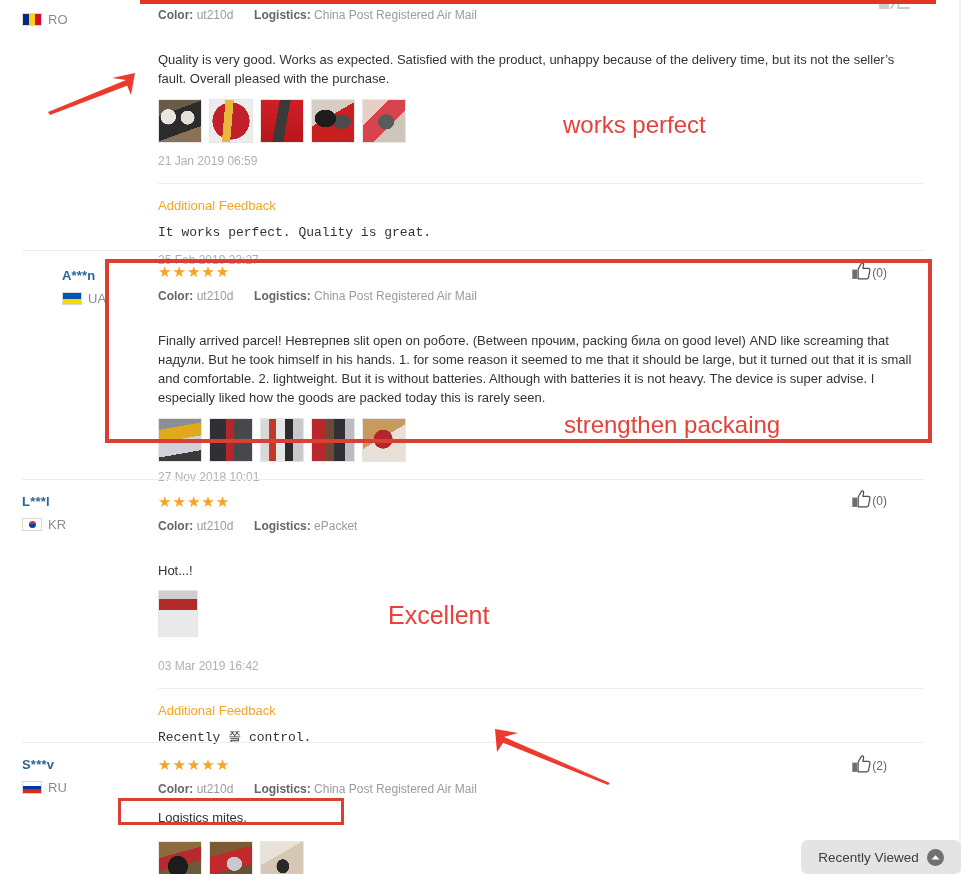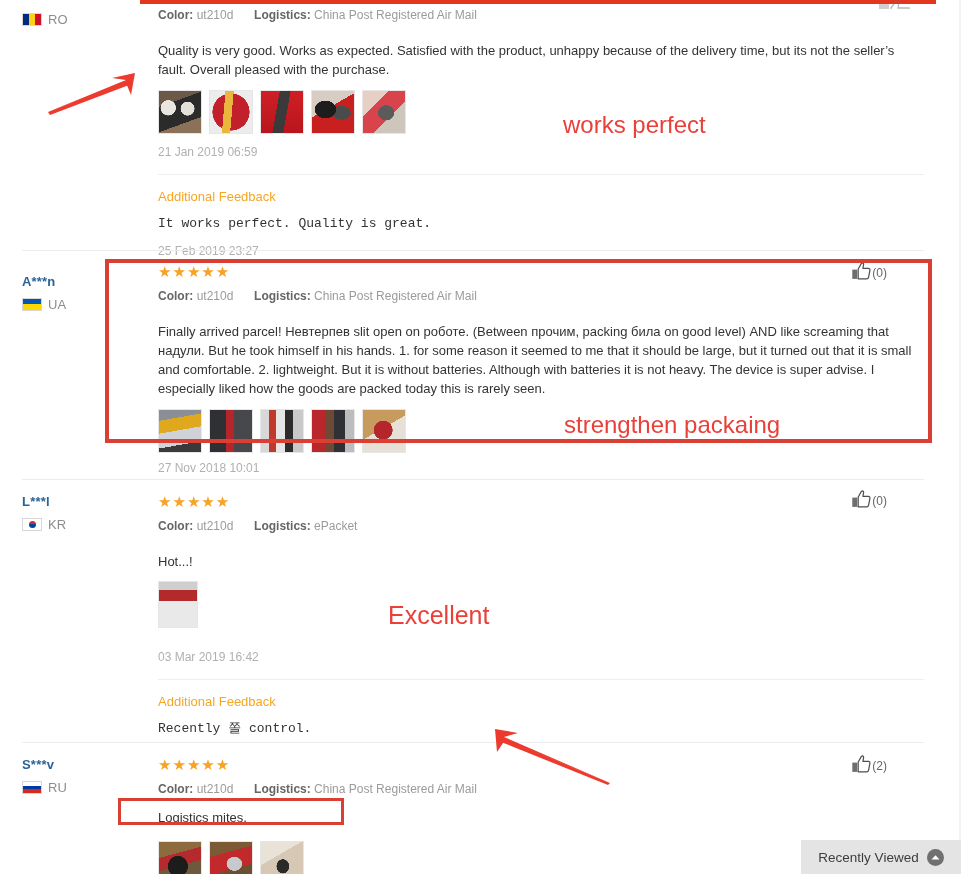--- a/index.html
+++ b/index.html
@@ -105,7 +105,7 @@
   .meta .sep { display: inline-block; width: 14px; }
 
   .rv-text {
-    margin-top: 18px;
+    margin-top: 27px;
     font-size: 13px;
     color: #333;
     line-height: 19px;

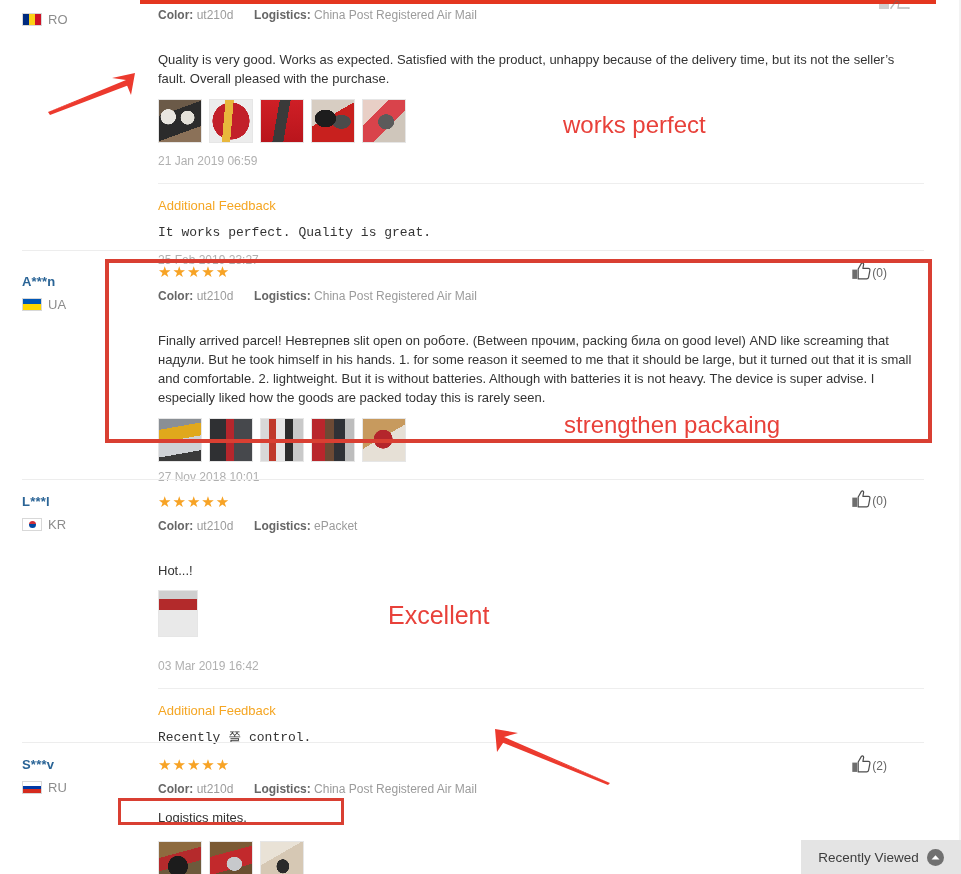--- a/index.html
+++ b/index.html
@@ -293,7 +293,7 @@
 
 <div class="review" style="top:264px;">
 
-  <div class="rv-user" style="top:10px;">
+  <div class="rv-user" style="top:4px;margin-left:40px;">
     <div class="rv-name">A***n</div>
     <div class="rv-country">
       <span class="flag flag-ua"></span>

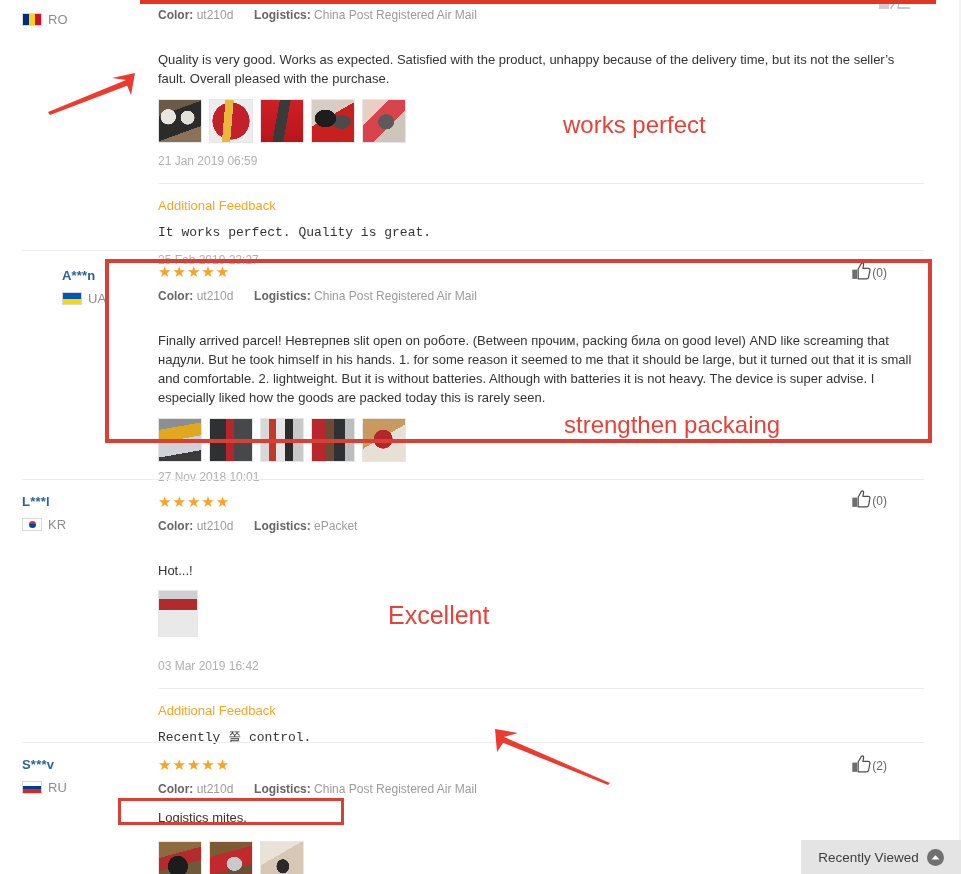--- a/index.html
+++ b/index.html
@@ -212,6 +212,7 @@
     color: #3d3d3d;
     font-size: 13.5px;
     z-index: 50;
+    border-radius: 7px;
   }
   .rv-caret {
     width: 17px; height: 17px;

